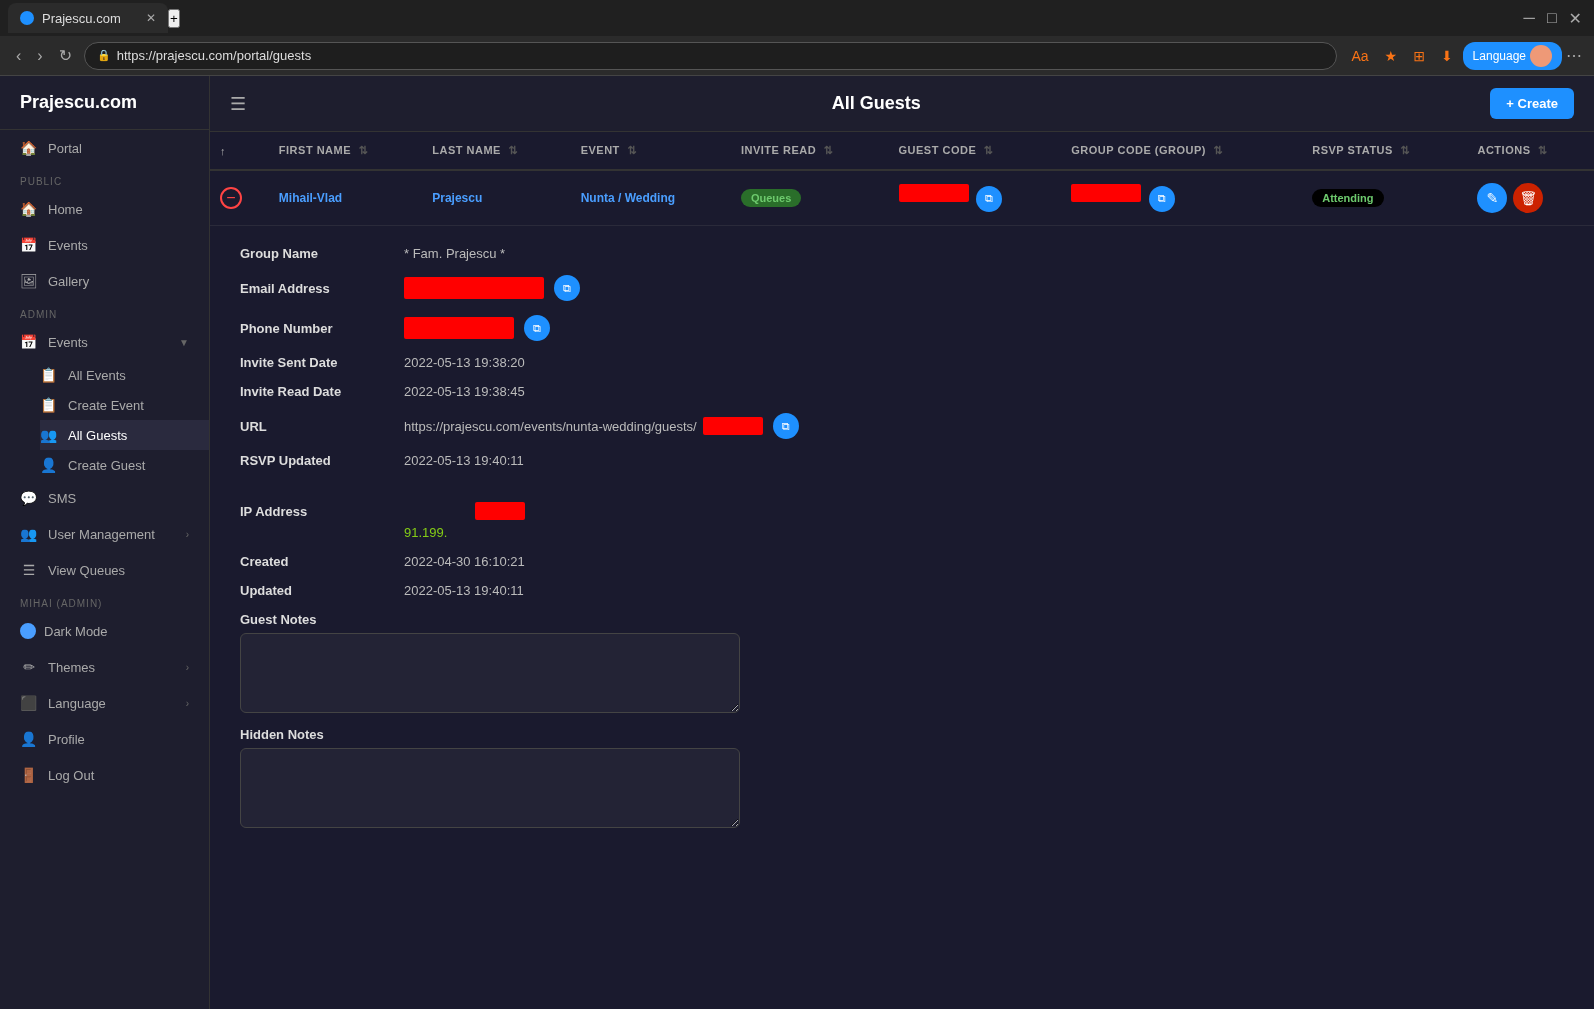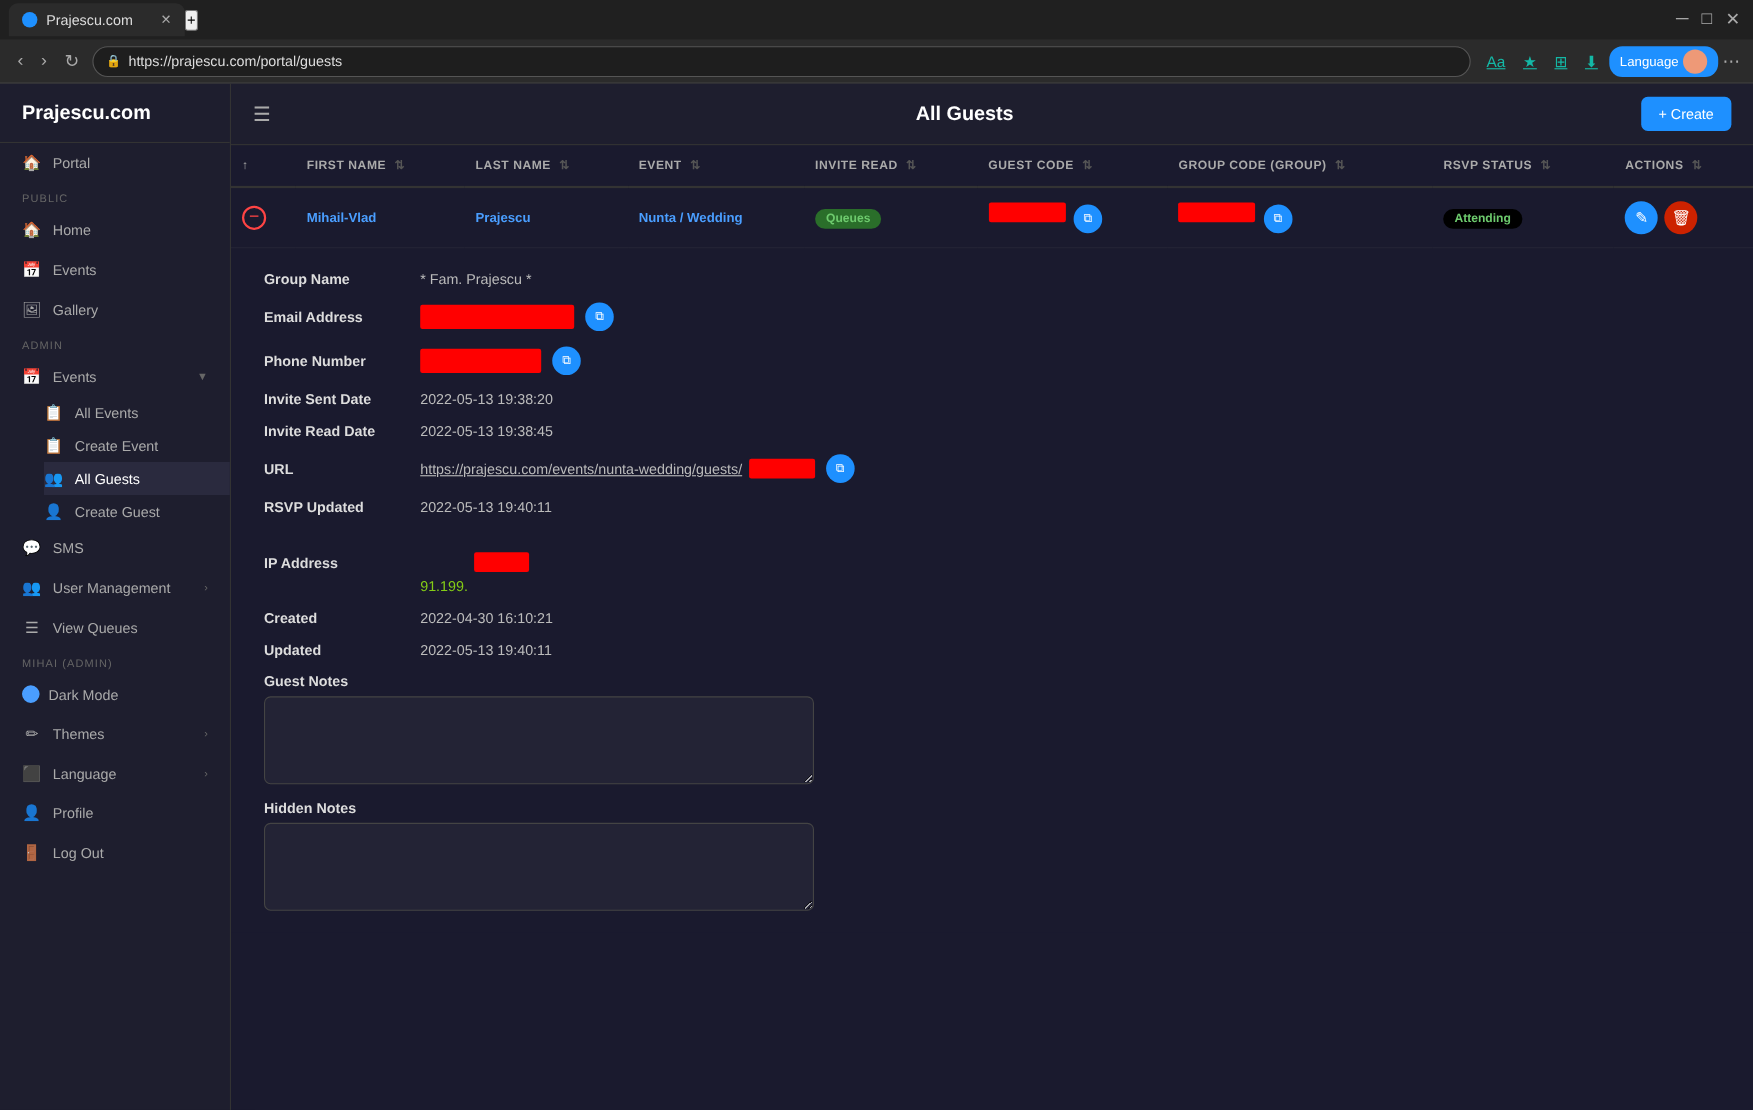--- a/index.html
+++ b/index.html
@@ -16,7 +16,7 @@
     .url-bar { flex: 1; background: #1e1e1e; border: 1px solid #555; border-radius: 20px; height: 28px; display: flex; align-items: center; padding: 0 12px; gap: 6px; font-size: 13px; color: #ddd; }
     .url-bar-icon { color: #aaa; font-size: 11px; }
     .browser-actions { display: flex; gap: 4px; align-items: center; }
-    .browser-action-btn { background: none; border: none; color: #14b8a6; font-size: 14px; cursor: pointer; padding: 4px 6px; text-decoration: underline; }
+    .browser-action-btn { background: none; border: none; color: #f97316; font-size: 14px; cursor: pointer; padding: 4px 6px; }
     .inprivate-btn { background: #1e90ff; color: white; border: none; border-radius: 12px; padding: 3px 10px; font-size: 12px; cursor: pointer; display: flex; align-items: center; gap: 4px; }
     .profile-avatar { width: 22px; height: 22px; background: #e97; border-radius: 50%; display: inline-block; }
     .dots-btn { background: none; border: none; color: #aaa; font-size: 16px; cursor: pointer; }

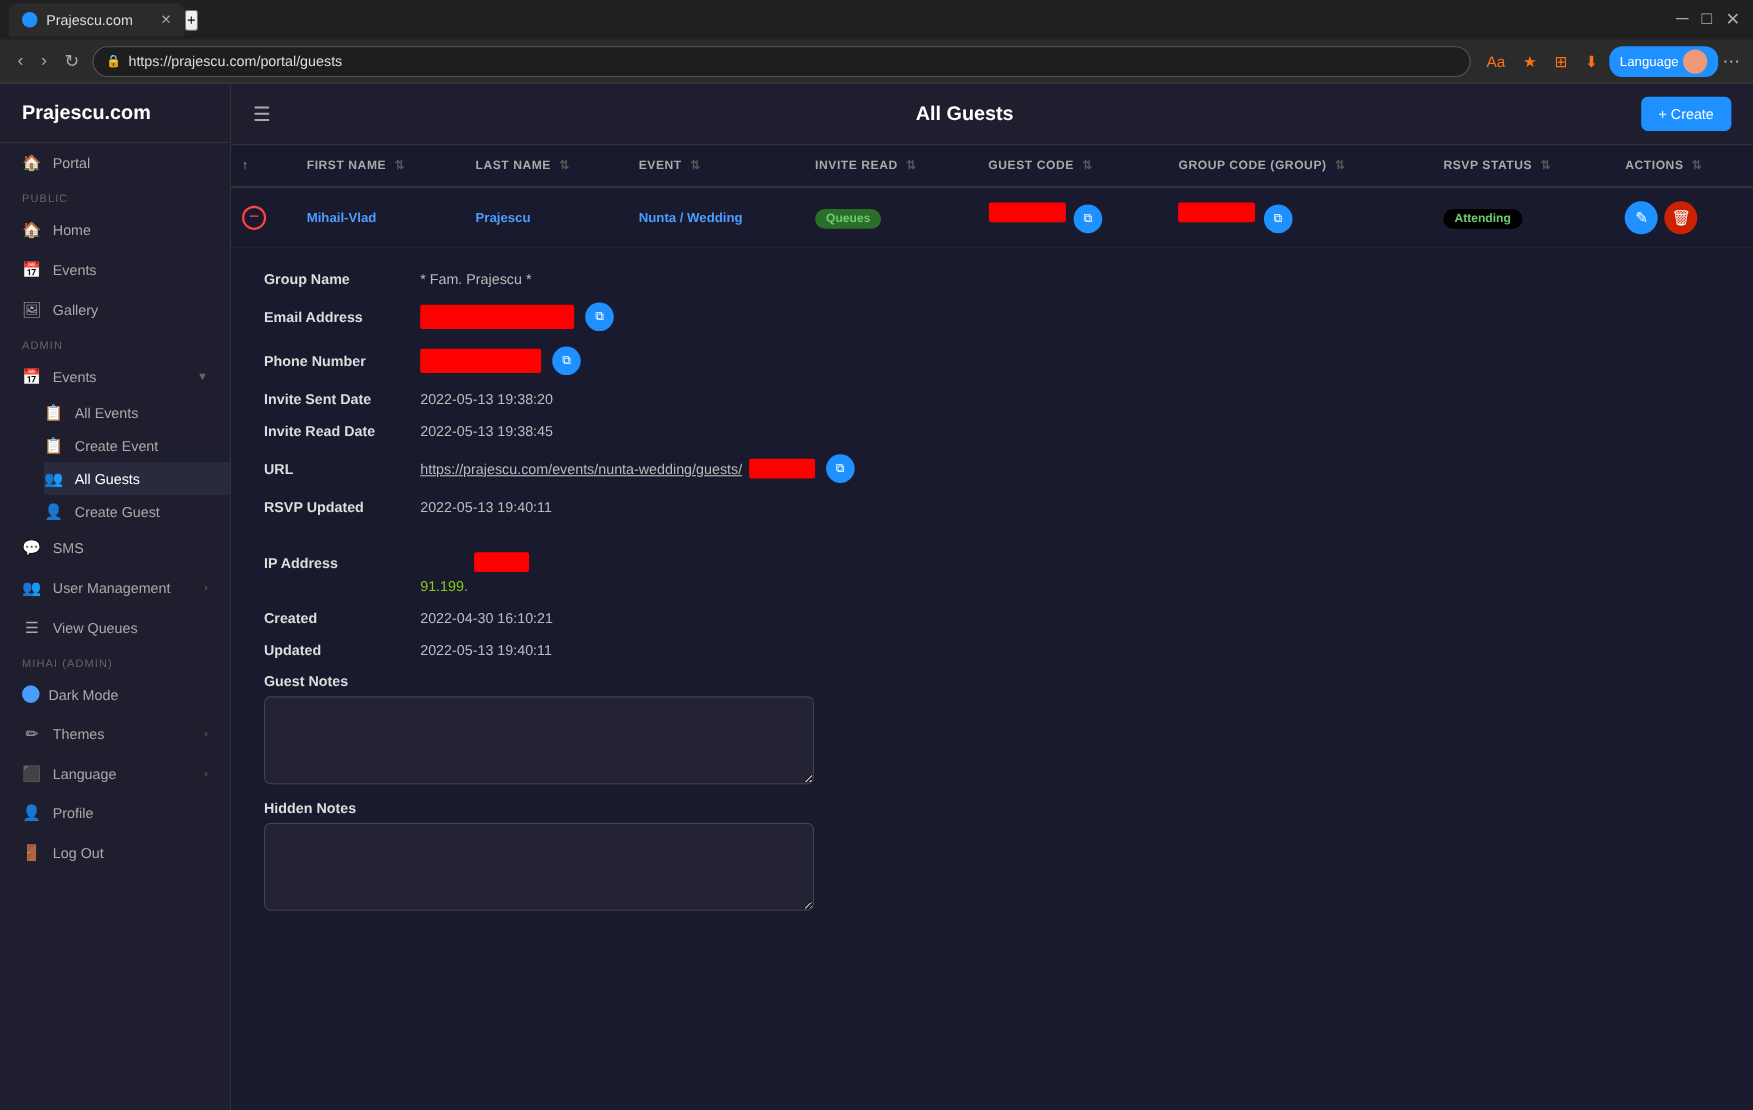--- a/index.html
+++ b/index.html
@@ -43,7 +43,7 @@
     .main-header { display: flex; align-items: center; padding: 0 20px; height: 56px; border-bottom: 1px solid #333; background: #1e1e2e; flex-shrink: 0; }
     .hamburger-btn { background: none; border: none; color: #aaa; font-size: 18px; cursor: pointer; margin-right: 16px; }
     .page-title { font-size: 18px; font-weight: 600; color: #fff; flex: 1; text-align: center; }
-    .create-btn { background: #1e90ff; color: white; border: none; border-radius: 6px; padding: 8px 16px; font-size: 13px; cursor: pointer; display: flex; align-items: center; gap: 4px; }
+    .create-btn { background: #1e90ff; color: white; border: none; border-radius: 6px; padding: 8px 16px; font-size: 13px; cursor: pointer; display: flex; align-items: center; gap: 4px; font-weight: bold; }
 
     
     .table-container { overflow-x: auto; flex-shrink: 0; }

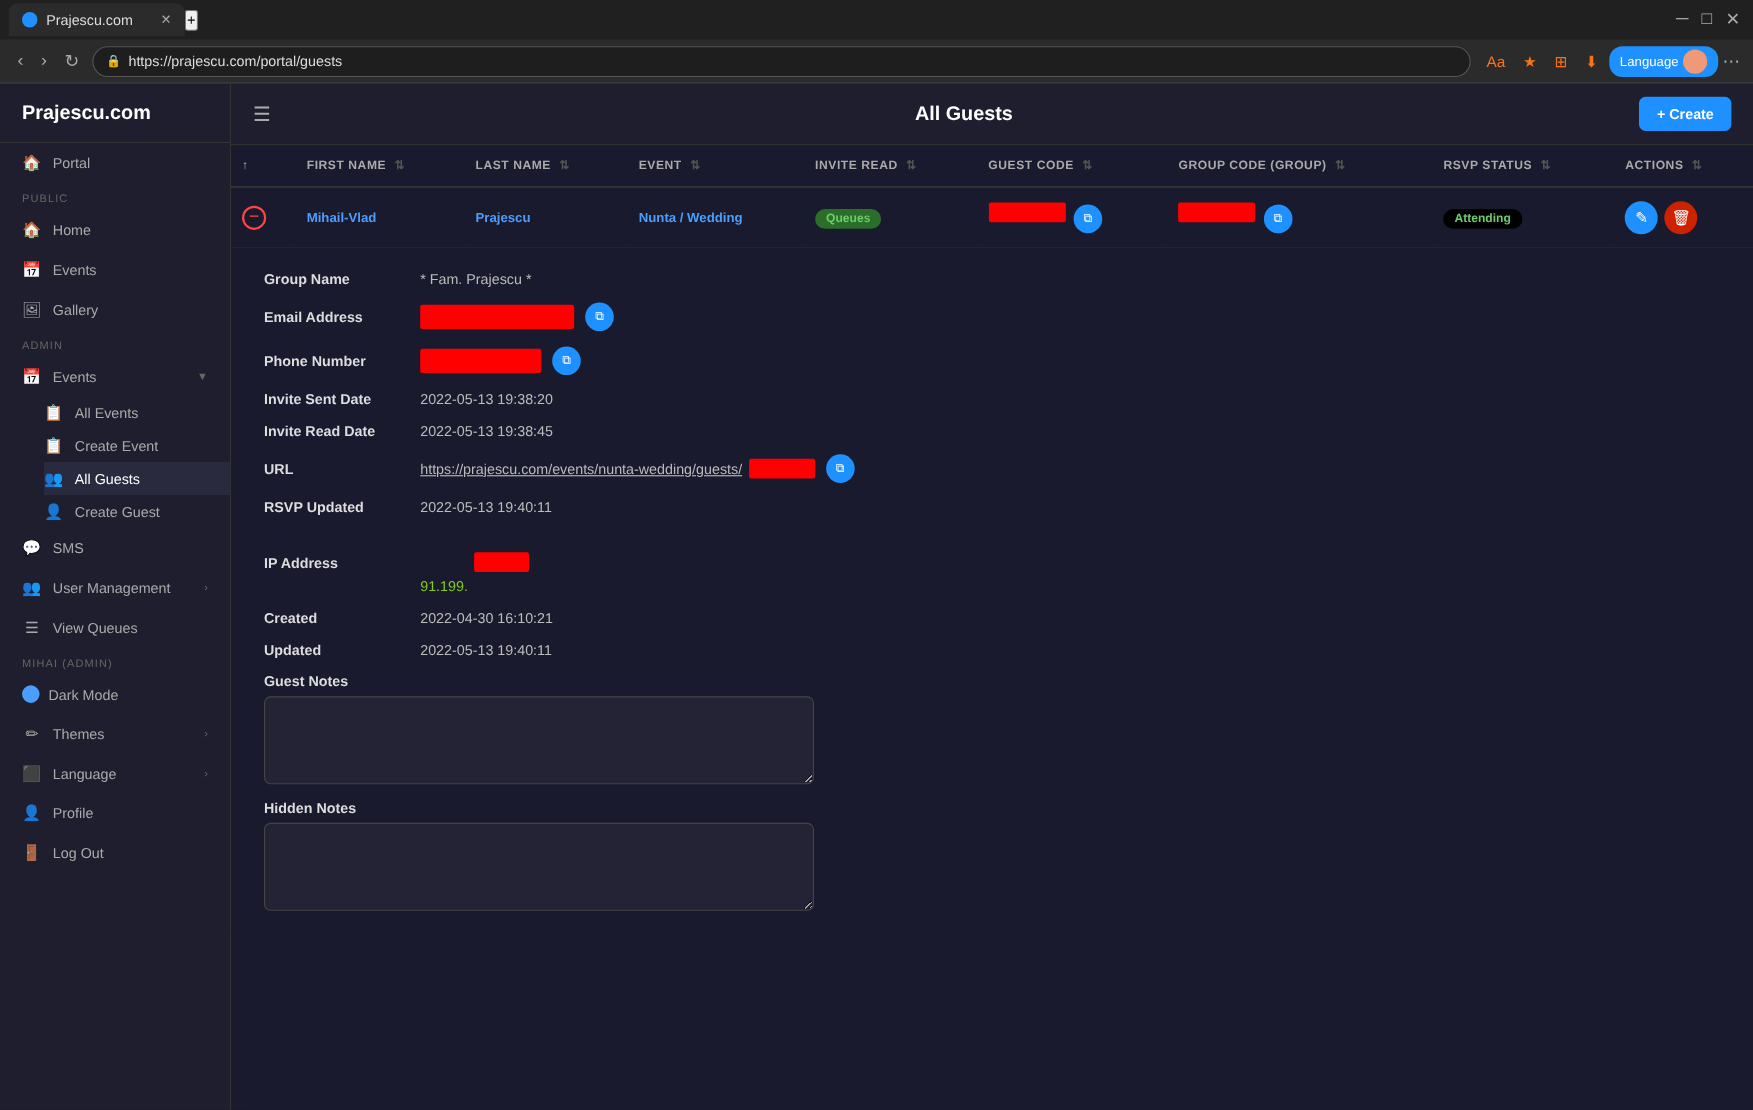--- a/index.html
+++ b/index.html
@@ -66,7 +66,7 @@
 
     
     .detail-panel { padding: 20px 30px; background: #1a1a2e; }
-    .detail-row { display: flex; align-items: center; margin-bottom: 14px; gap: 2px; flex-wrap: wrap; }
+    .detail-row { display: flex; align-items: center; margin-bottom: 14px; gap: 24px; flex-wrap: wrap; }
     .detail-label { font-weight: 700; color: #ddd; font-size: 13px; min-width: 140px; flex-shrink: 0; }
     .detail-value { color: #bbb; font-size: 13px; }
     .detail-input-row { display: flex; align-items: center; gap: 6px; }

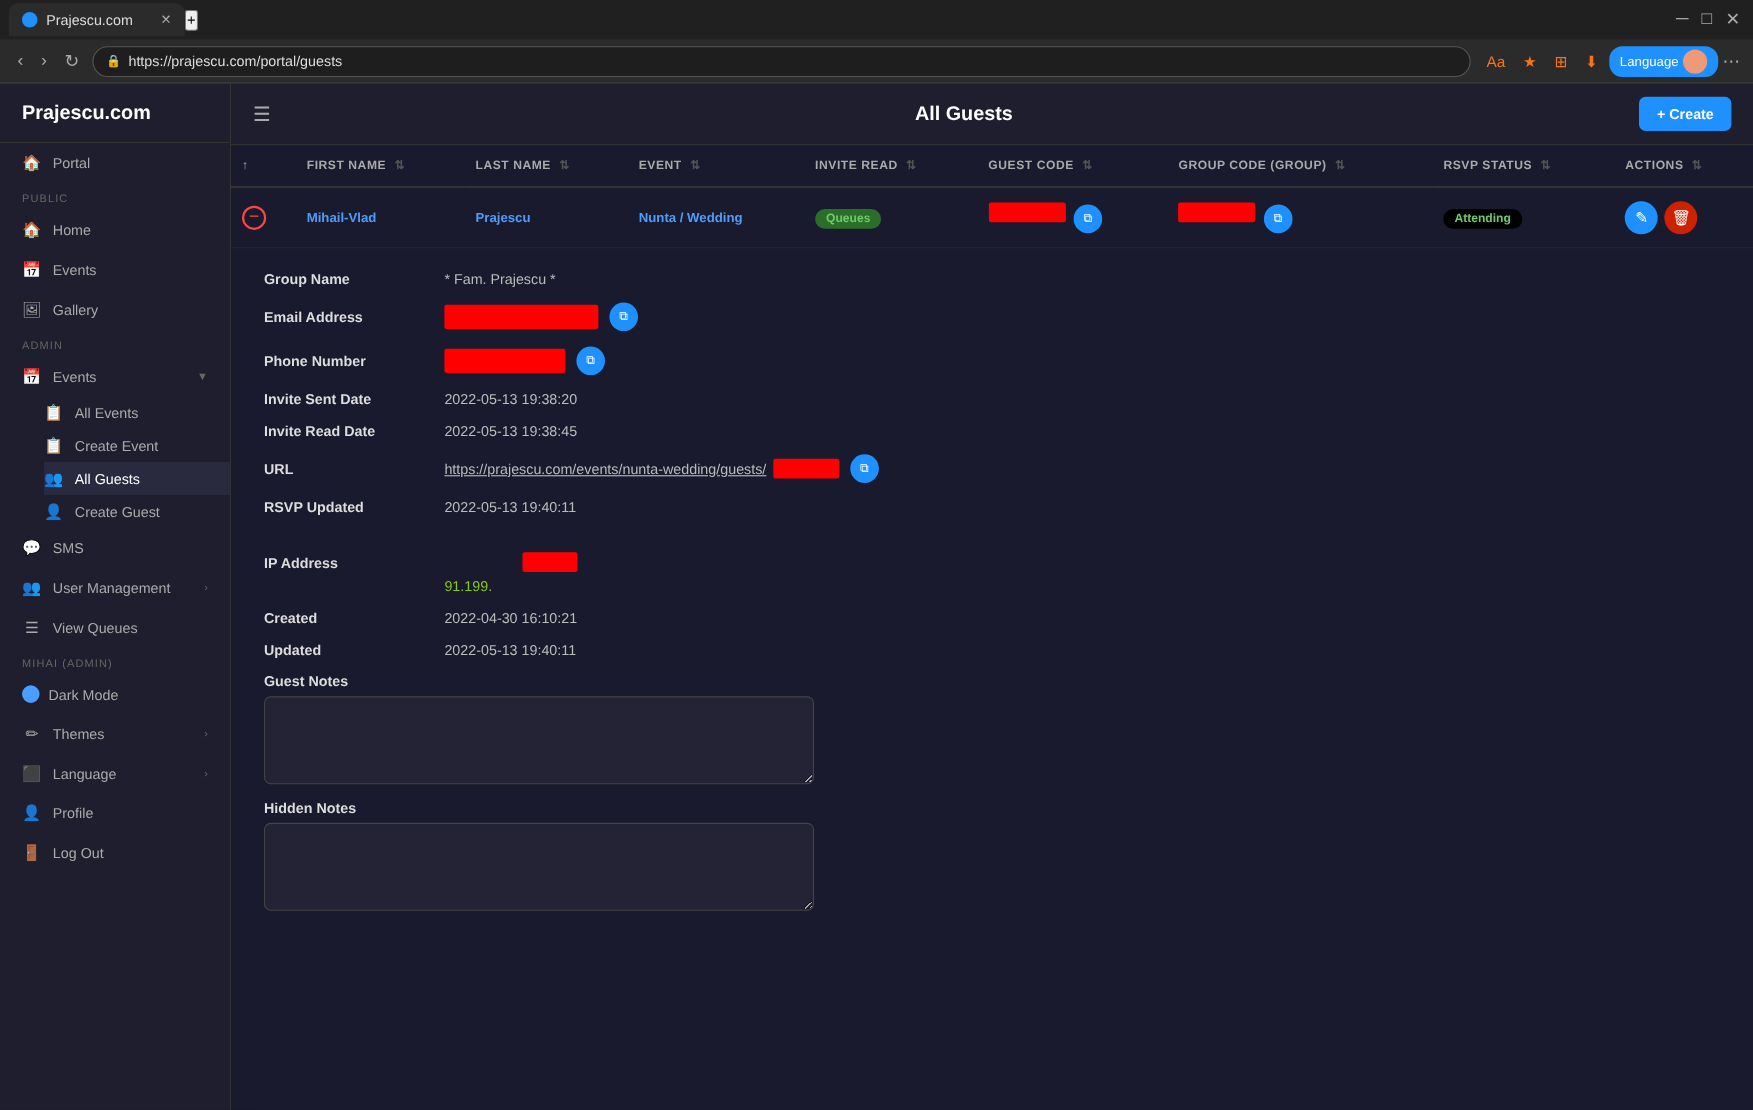--- a/index.html
+++ b/index.html
@@ -74,7 +74,7 @@
     .ip-partial { color: #84cc16; font-size: 13px; margin-top: 43px; }
     .ip-redacted { background: #ff0000; height: 18px; width: 50px; border-radius: 2px; display: inline-block; vertical-align: middle; margin-left: 4px; }
     .url-row { display: flex; align-items: center; gap: 6px; flex-wrap: wrap; }
-    .url-text { color: #bbb; font-size: 13px; text-decoration: underline; }
+    .url-text { color: #bbb; font-size: 13px; }
     .url-redacted { background: #ff0000; height: 18px; width: 60px; border-radius: 2px; display: inline-block; vertical-align: middle; }
     .notes-label { font-weight: 700; color: #ddd; font-size: 13px; margin-bottom: 6px; }
     .notes-textarea { width: 500px; height: 80px; background: #232335; border: 1px solid #444; border-radius: 6px; color: #ccc; font-size: 13px; padding: 8px; resize: vertical; display: block; }

